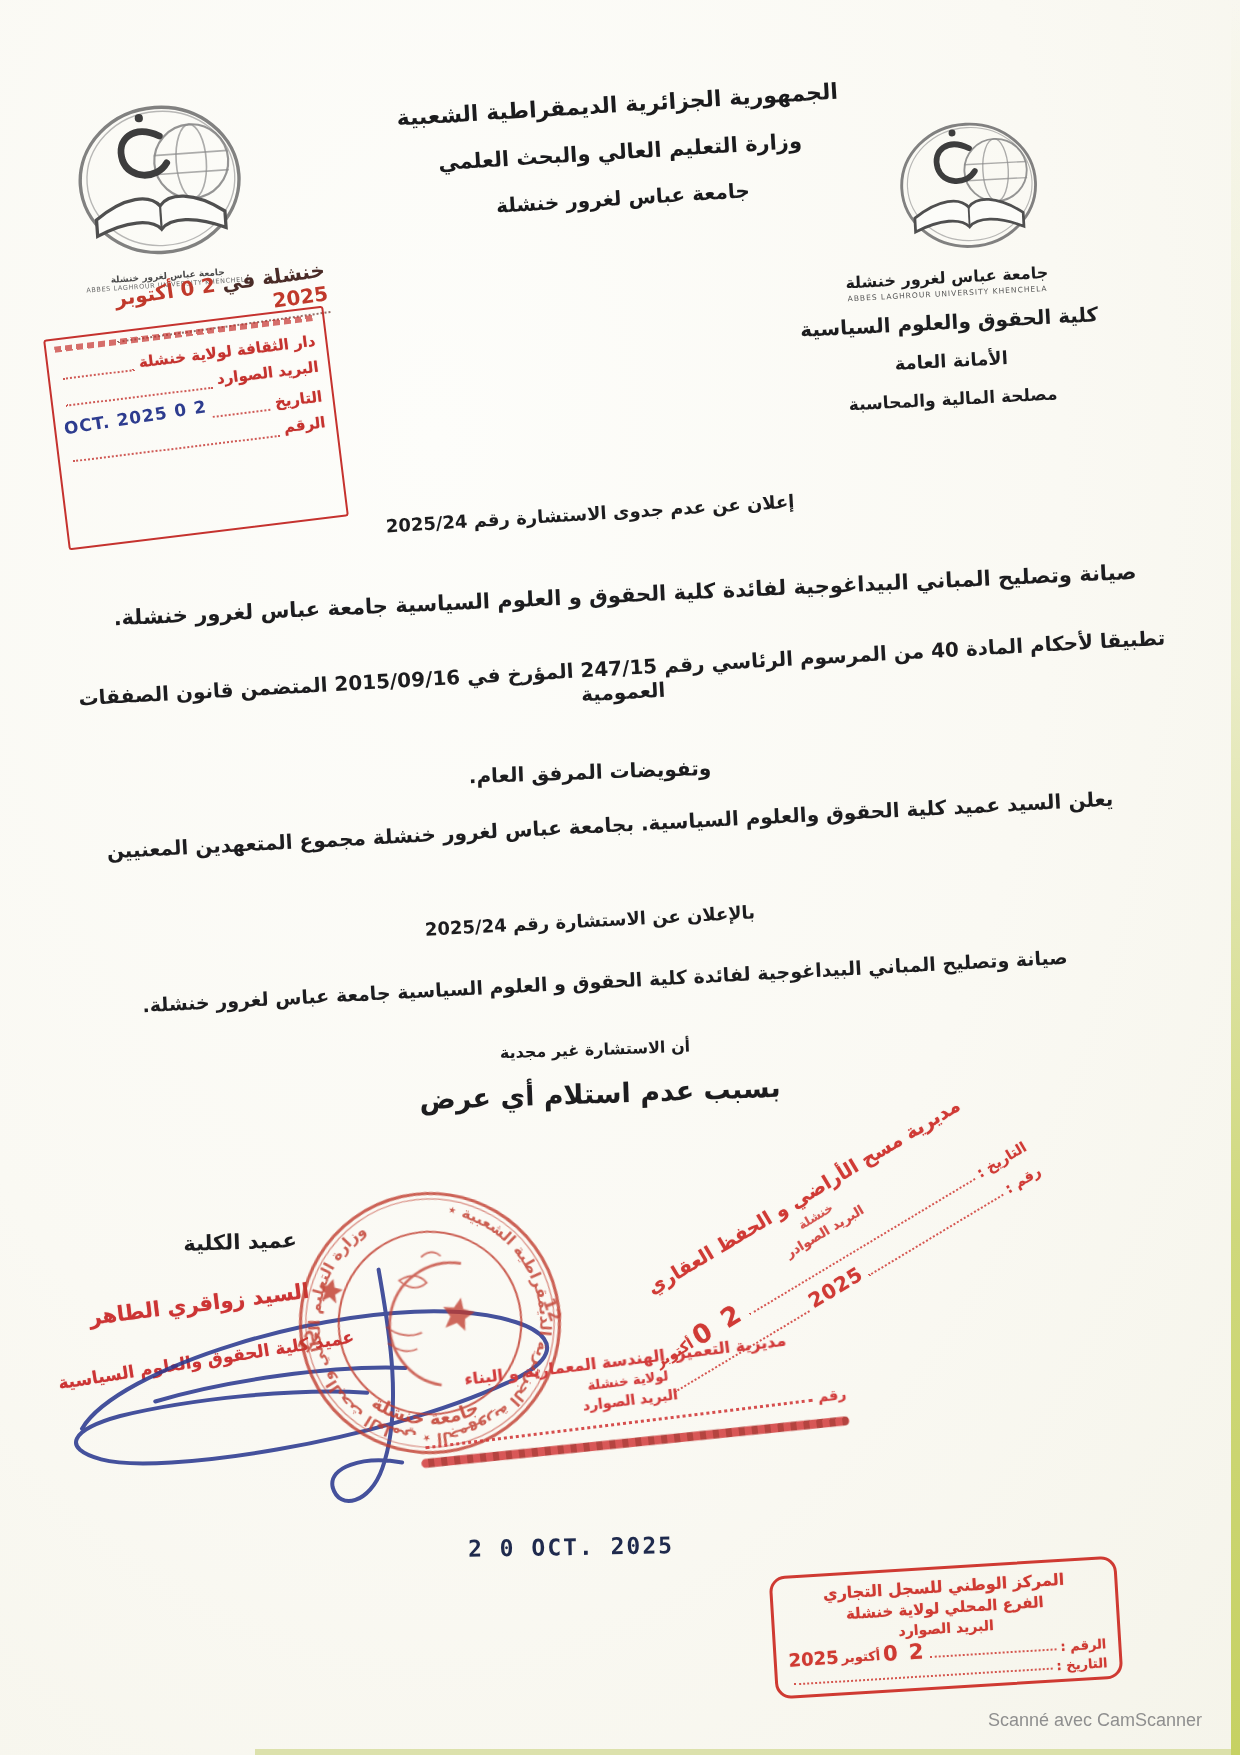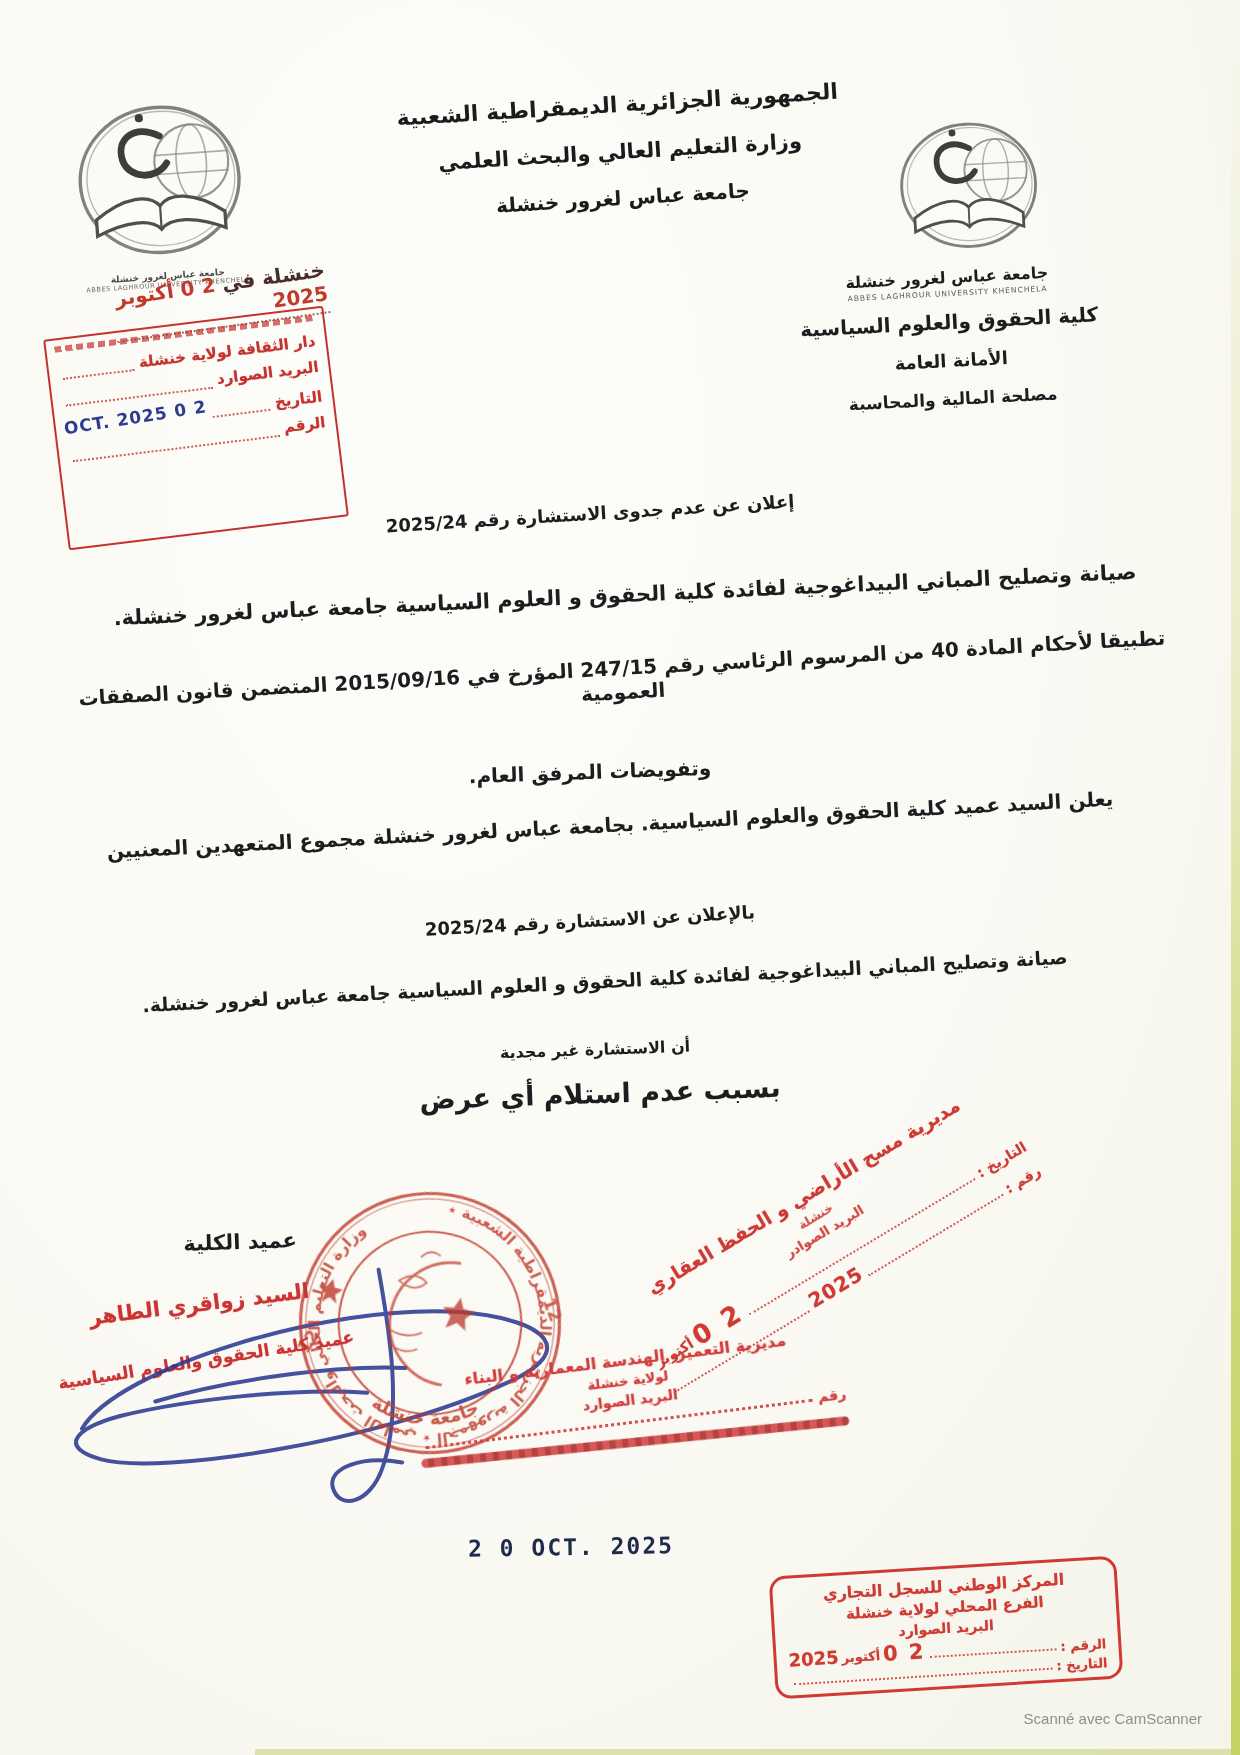--- a/index.html
+++ b/index.html
@@ -113,7 +113,7 @@
   .cnrc .mon{font-size:13px;font-weight:700;margin:0 3px 2px;}
   .cnrc .yr{font-size:18px;font-weight:800;}
 
-  .camscanner{left:952px;top:1710px;width:250px;font-size:15px;color:#8f8f8f;text-align:right;
+  .camscanner{left:952px;top:1710px;width:250px;font-size:18px;color:#8f8f8f;text-align:right;
     font-family:"Liberation Sans",sans-serif;}
 
   

